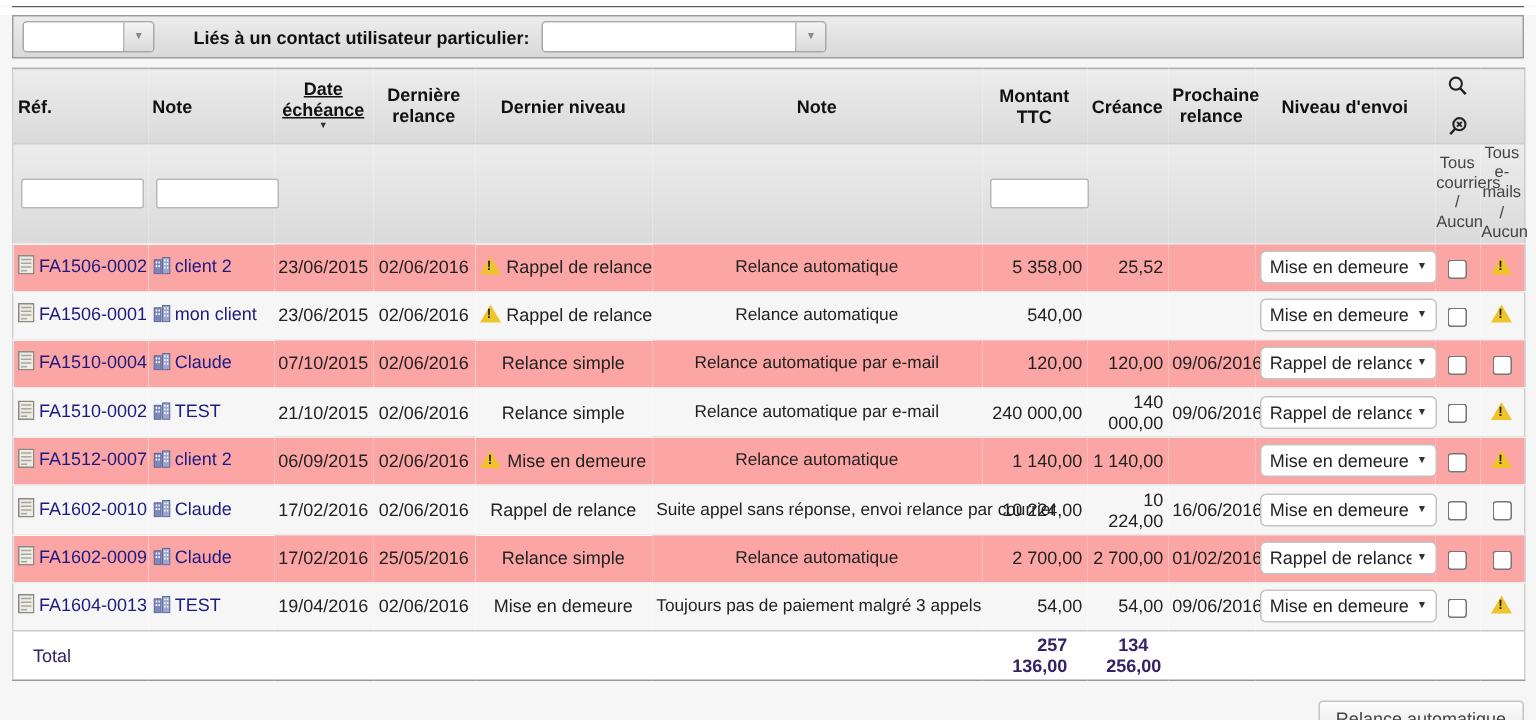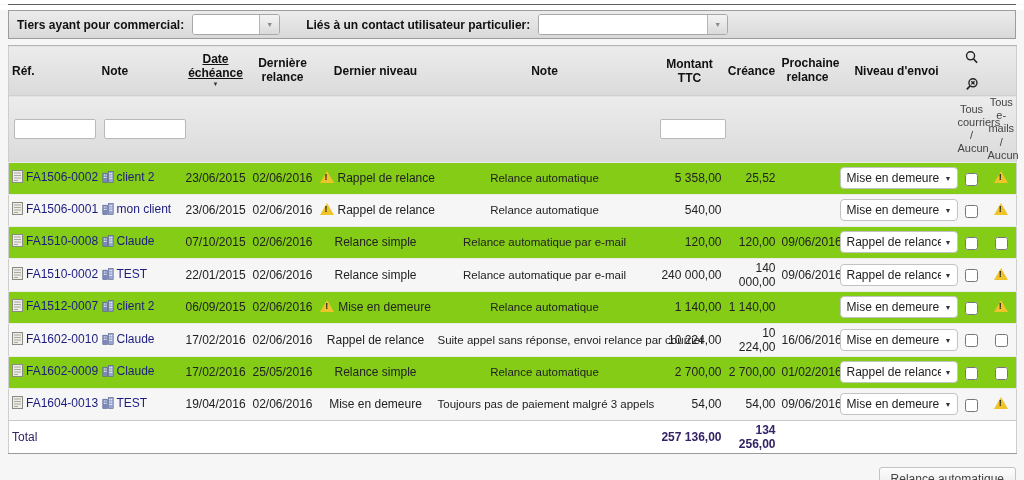--- a/index.html
+++ b/index.html
@@ -131,7 +131,6 @@
 <div class="page">
 
   <div class="filterbar">
-    <span class="lbl">Tiers ayant pour commercial:</span>
     <span class="s2 small">
       <span class="s2field"></span>
       <span class="s2btn">▼</span>

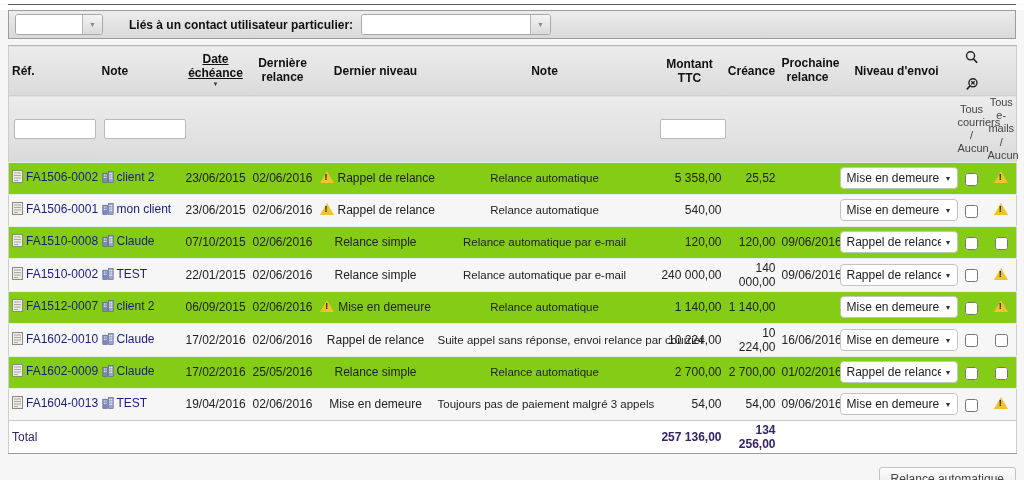--- a/index.html
+++ b/index.html
@@ -71,7 +71,7 @@
     height:32px;padding:2px 3px;border-top:1px solid #ebebeb;
     vertical-align:middle;color:#222;
   }
-  tbody tr.r-even{background:#84cc16;}
+  tbody tr.r-even{background:#fca5a5;}
   tbody tr.r-odd{background:#f6f6f6;}
   td.nowrap{white-space:nowrap;overflow:hidden;}
   td.note{white-space:nowrap;overflow:visible;font-size:11.5px;}

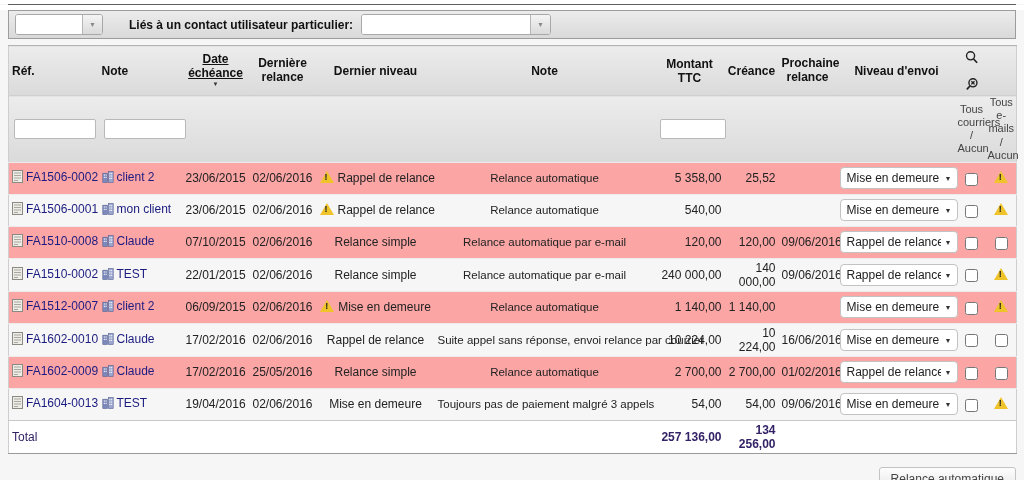--- a/index.html
+++ b/index.html
@@ -289,7 +289,7 @@
                 <line x1="2" y1="5.5" x2="9" y2="5.5" stroke="#a9a89e" stroke-width="1"></line>
                 <line x1="2" y1="8" x2="9" y2="8" stroke="#a9a89e" stroke-width="1"></line>
                 <line x1="2" y1="10.5" x2="6" y2="10.5" stroke="#a9a89e" stroke-width="1"></line>
-              </svg></span><a class="lnk">FA1510-0008</a>
+              </svg></span><a class="lnk">FA1510-0004</a>
     </td>
     <td class="al nowrap">
       <span class="ic"><svg width="12" height="12" viewBox="0 0 12 12">

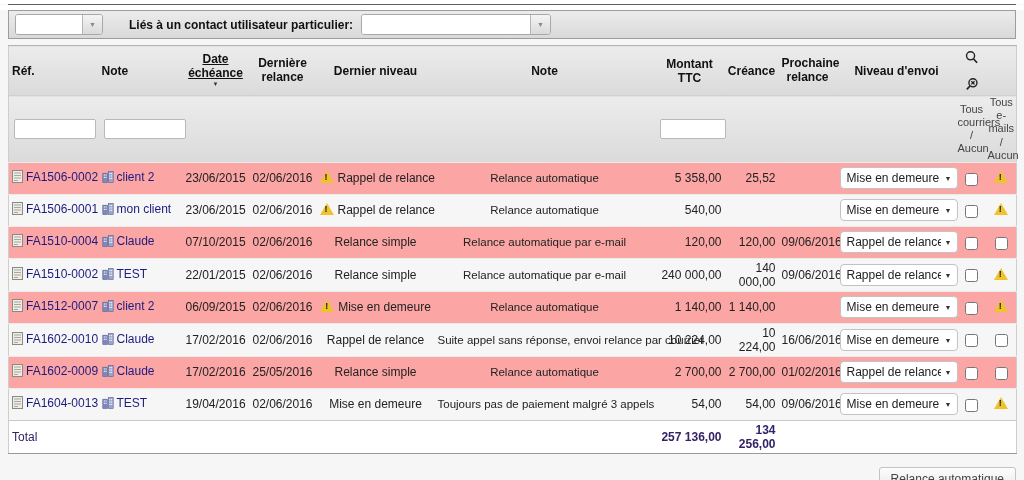--- a/index.html
+++ b/index.html
@@ -345,7 +345,7 @@
                 <rect x="9.2" y="6.8" width="1" height="1.2" fill="#fff"></rect>
               </svg></span><a class="lnk">TEST</a>
     </td>
-    <td class="ac">22/01/2015</td>
+    <td class="ac">21/10/2015</td>
     <td class="ac">02/06/2016</td>
     <td class="ac nowrap"><span>Relance simple</span></td>
     <td class="ac note">Relance automatique par e-mail</td>

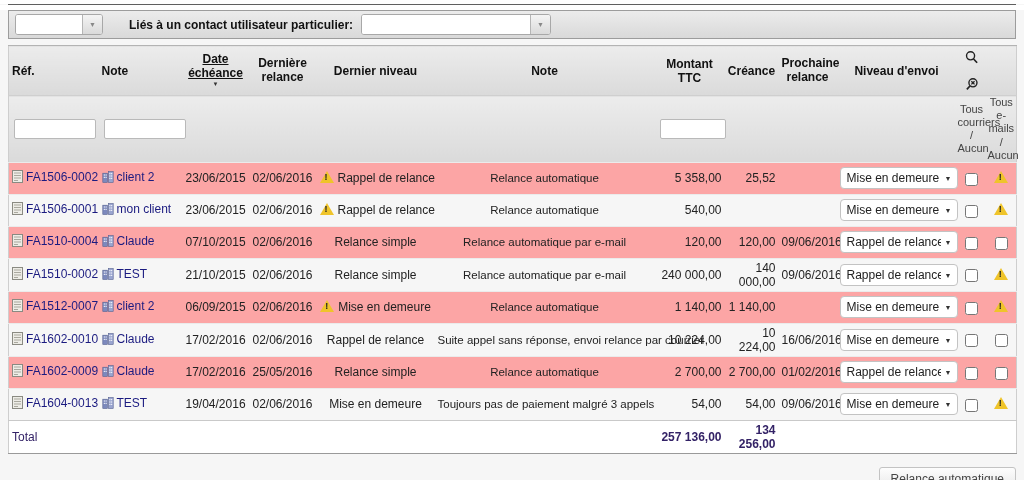--- a/index.html
+++ b/index.html
@@ -109,7 +109,7 @@
   tfoot td{
     height:26px;background:#fff;color:var(--total);
     border-top:1px solid #c9c9c9;border-bottom:1px solid #9a9a9a;
-    padding:2px 3px;
+    padding:2px 13px;
   }
   tfoot td.num{font-weight:bold;}
 

